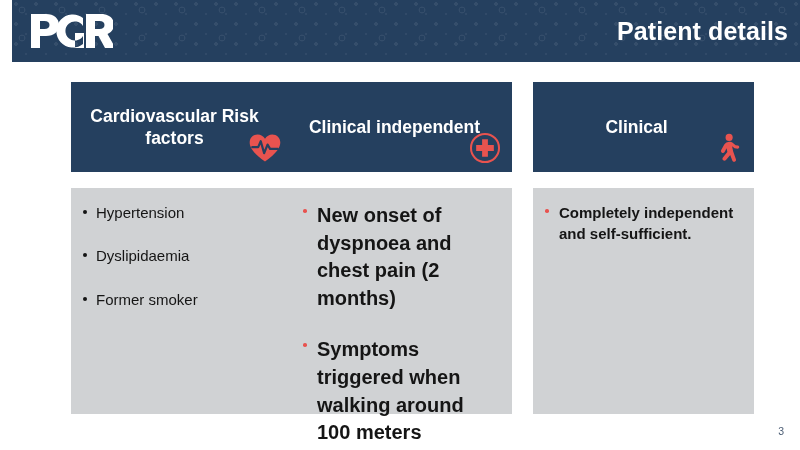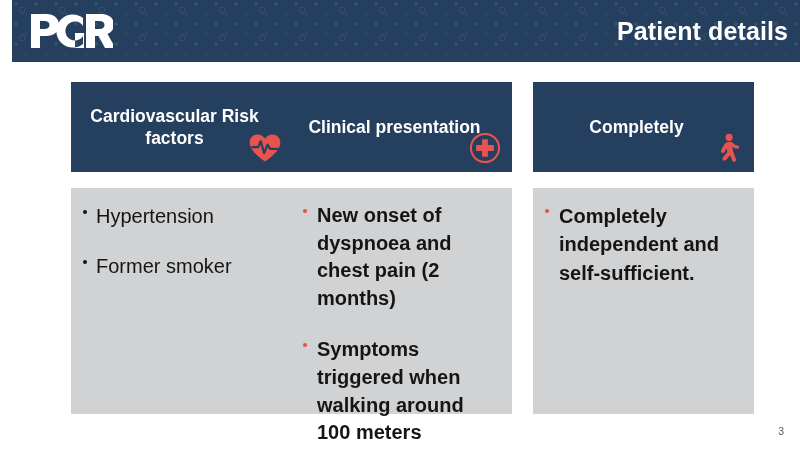--- a/index.html
+++ b/index.html
@@ -215,7 +215,7 @@
 
   <div class="col col-1">
     <div class="col-head">
-      <div class="col-head-title">Clinical presentation</div>
+      <div class="col-head-title">Clinical independent</div>
       <div class="col-icon">
         <svg viewBox="0 0 40 40" width="34" height="34" aria-hidden="true">
           <circle cx="20" cy="20" r="16.5" fill="none" stroke="#e8534f" stroke-width="2.4"></circle>

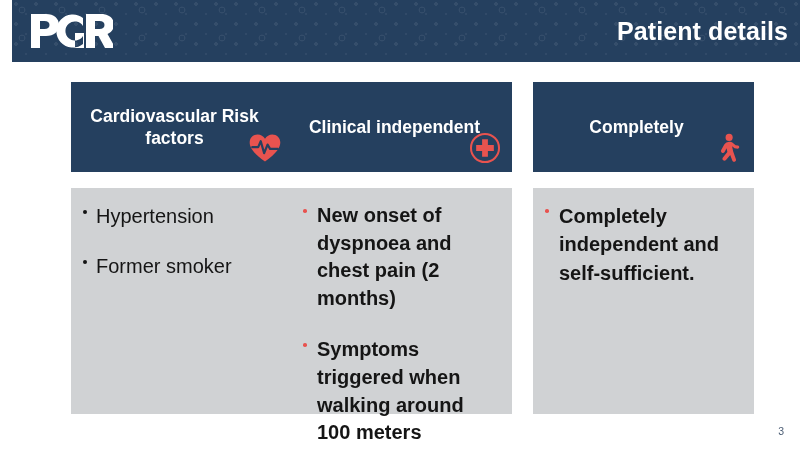--- a/index.html
+++ b/index.html
@@ -233,7 +233,7 @@
 
   <div class="col col-2">
     <div class="col-head">
-      <div class="col-head-title">Completely</div>
+      <div class="col-head-title">Clinical</div>
       <div class="col-icon">
         <svg viewBox="0 0 40 40" width="34" height="34" aria-hidden="true">
           <g fill="#e8534f">

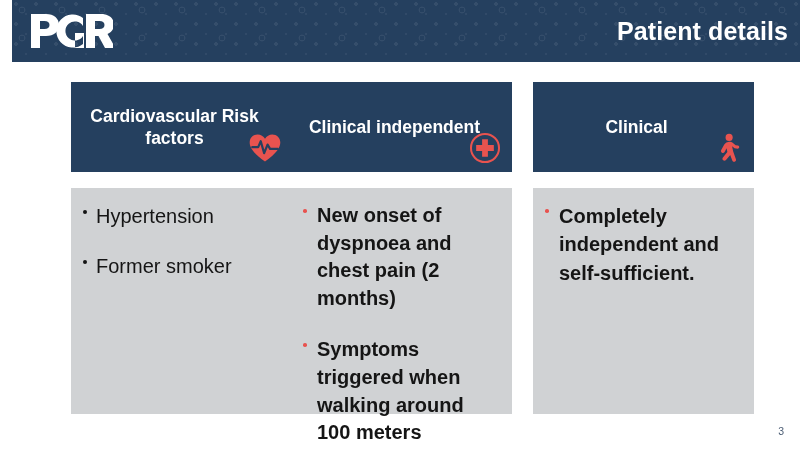--- a/index.html
+++ b/index.html
@@ -127,7 +127,7 @@
     padding-left: 15px;
     margin: 0 0 22px 0;
     color: #151515;
-    font-size: 20px;
+    font-size: 15px;
     line-height: 1.42;
   }
   ul.bullets li:last-child { margin-bottom: 0; }

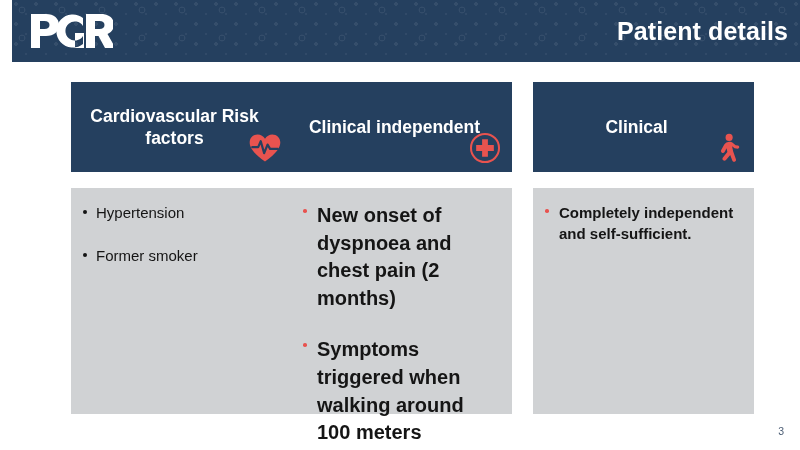--- a/index.html
+++ b/index.html
@@ -208,6 +208,7 @@
     <div class="col-body">
       <ul class="bullets">
         <li>Hypertension</li>
+        <li>Dyslipidaemia</li>
         <li>Former smoker</li>
       </ul>
     </div>

